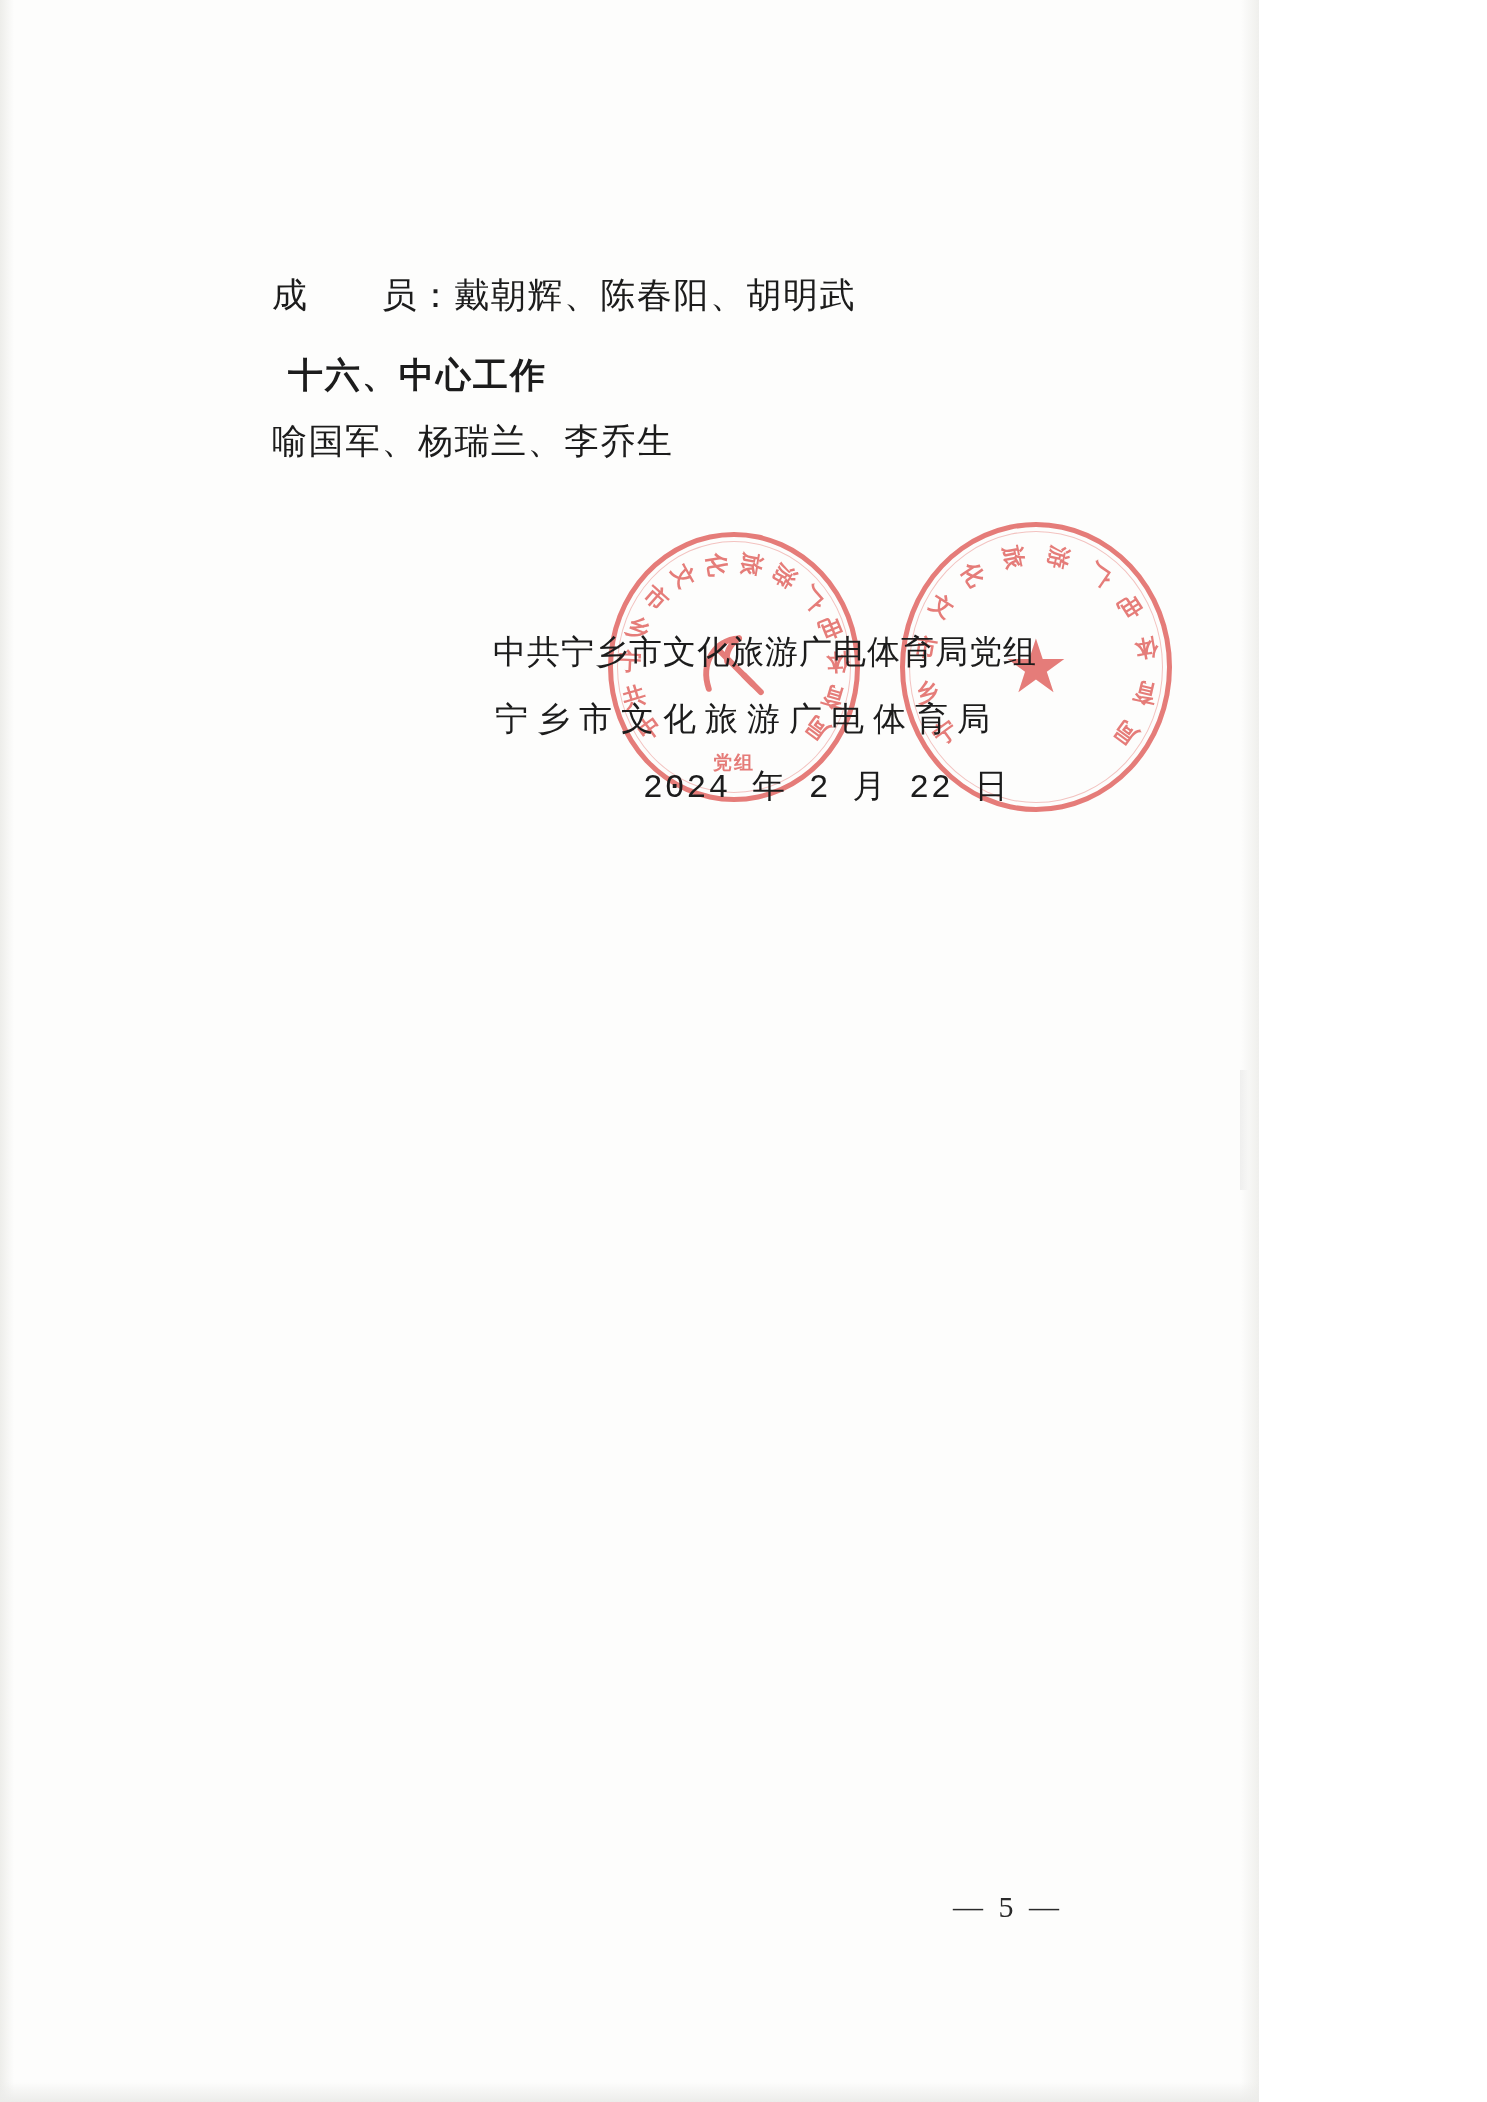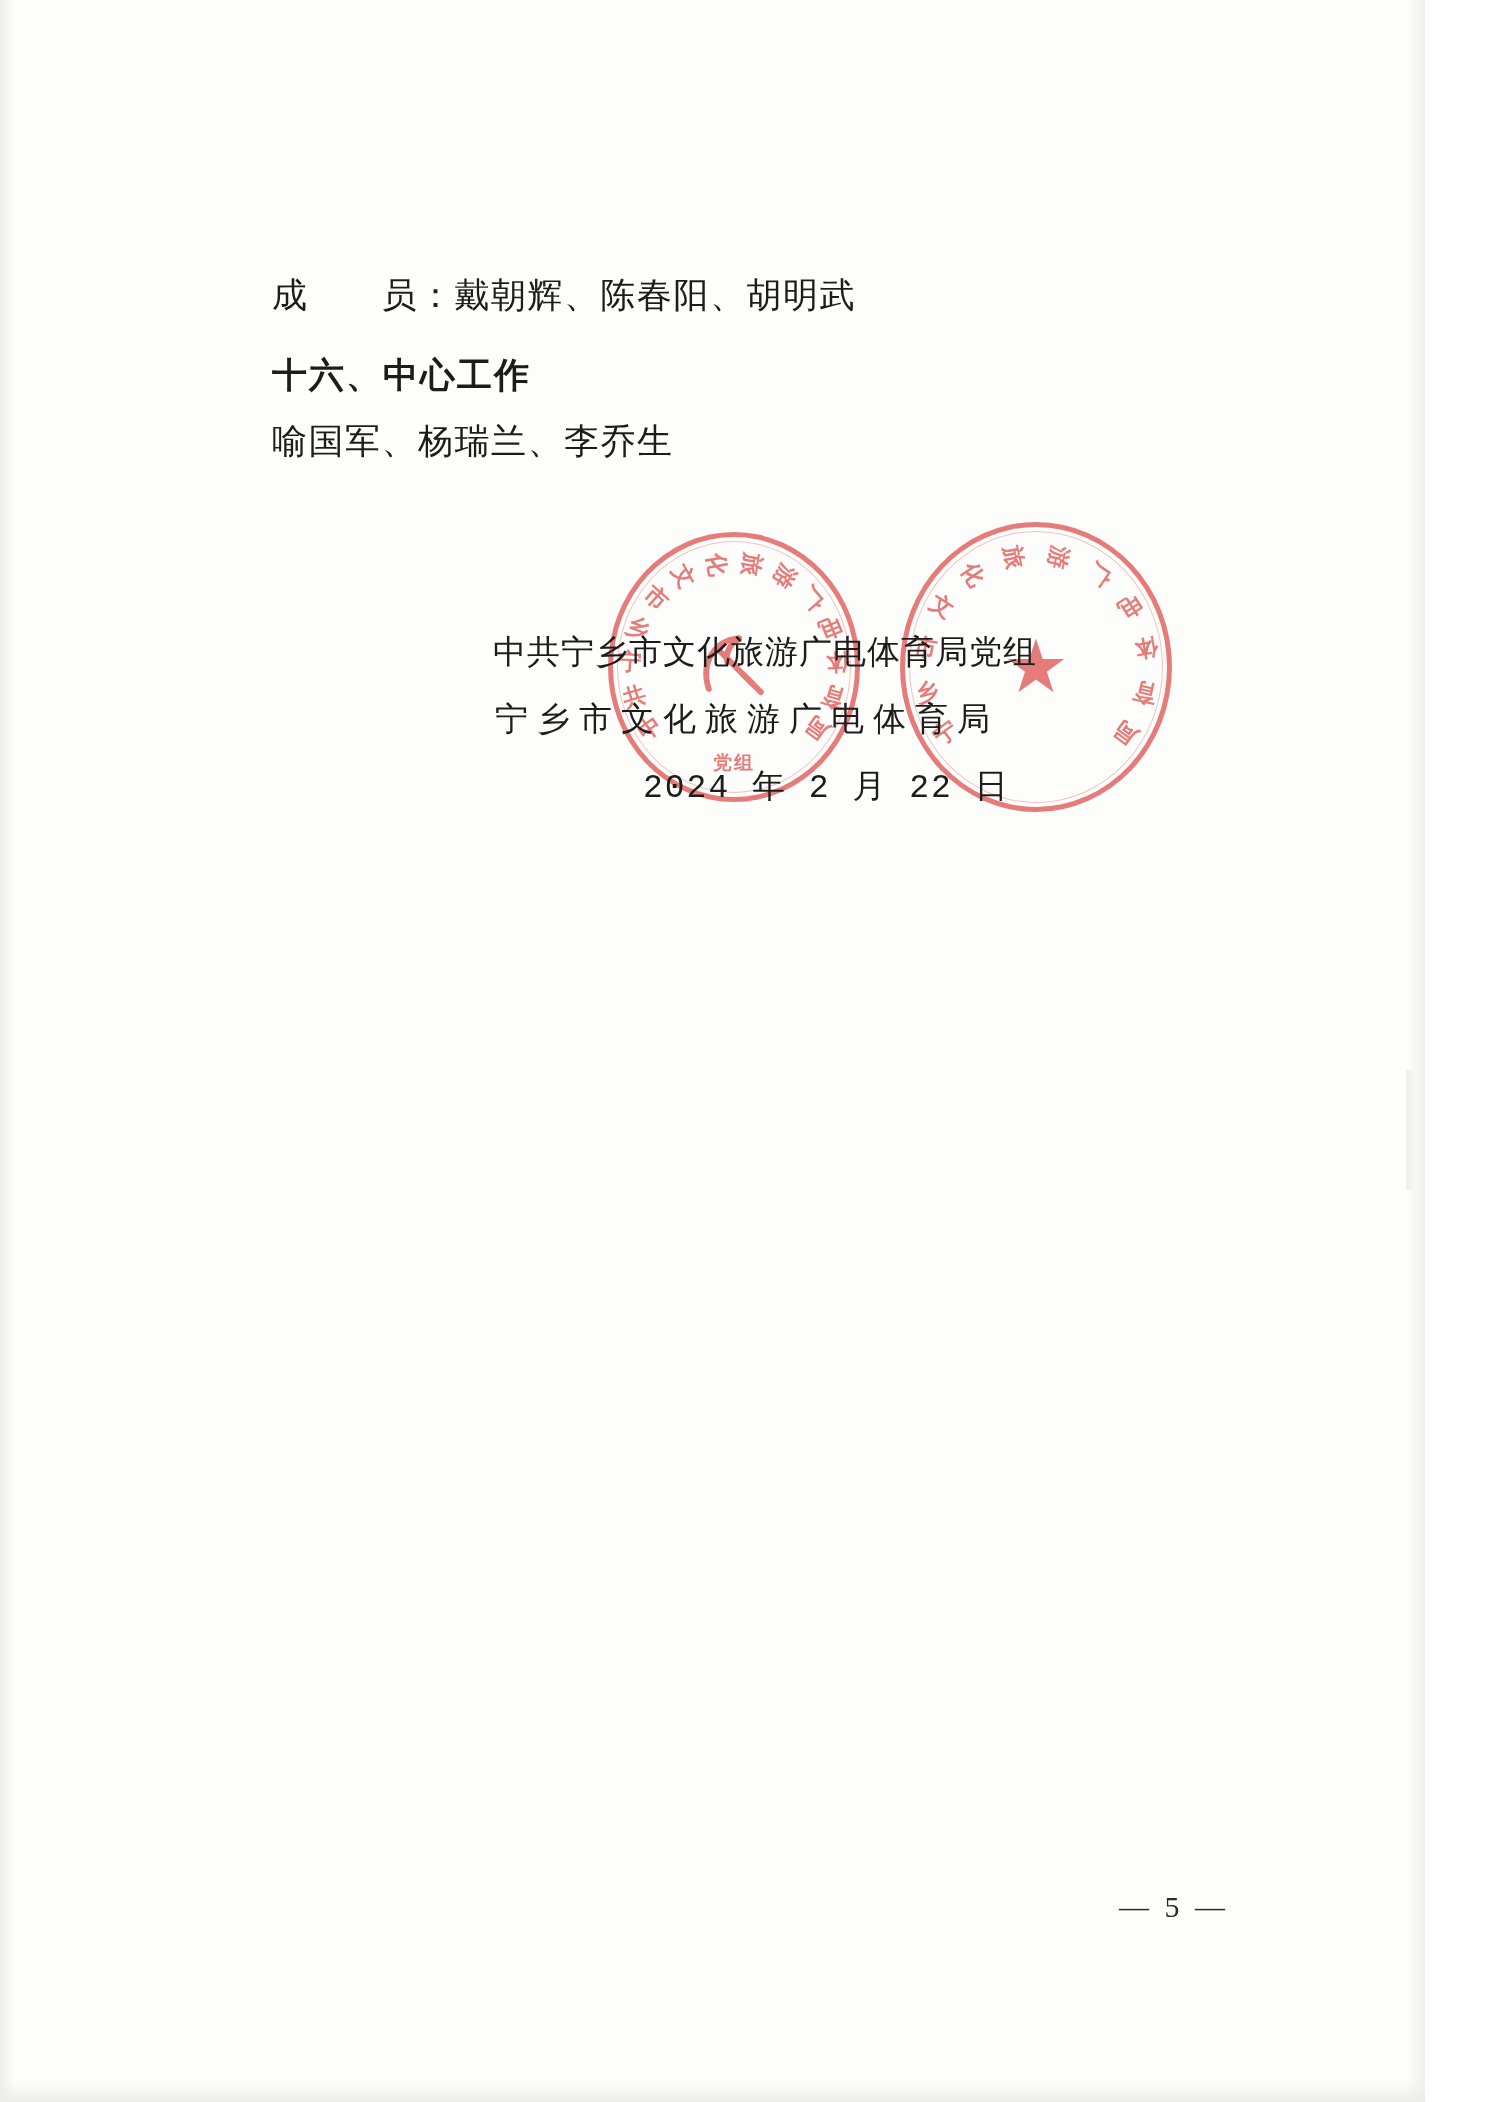--- a/index.html
+++ b/index.html
@@ -12,7 +12,7 @@
   }
   .page {
     position: relative;
-    width: 1425px;
+    width: 1259px;
     height: 2102px;
     background: #fdfdfc;
     overflow: hidden;

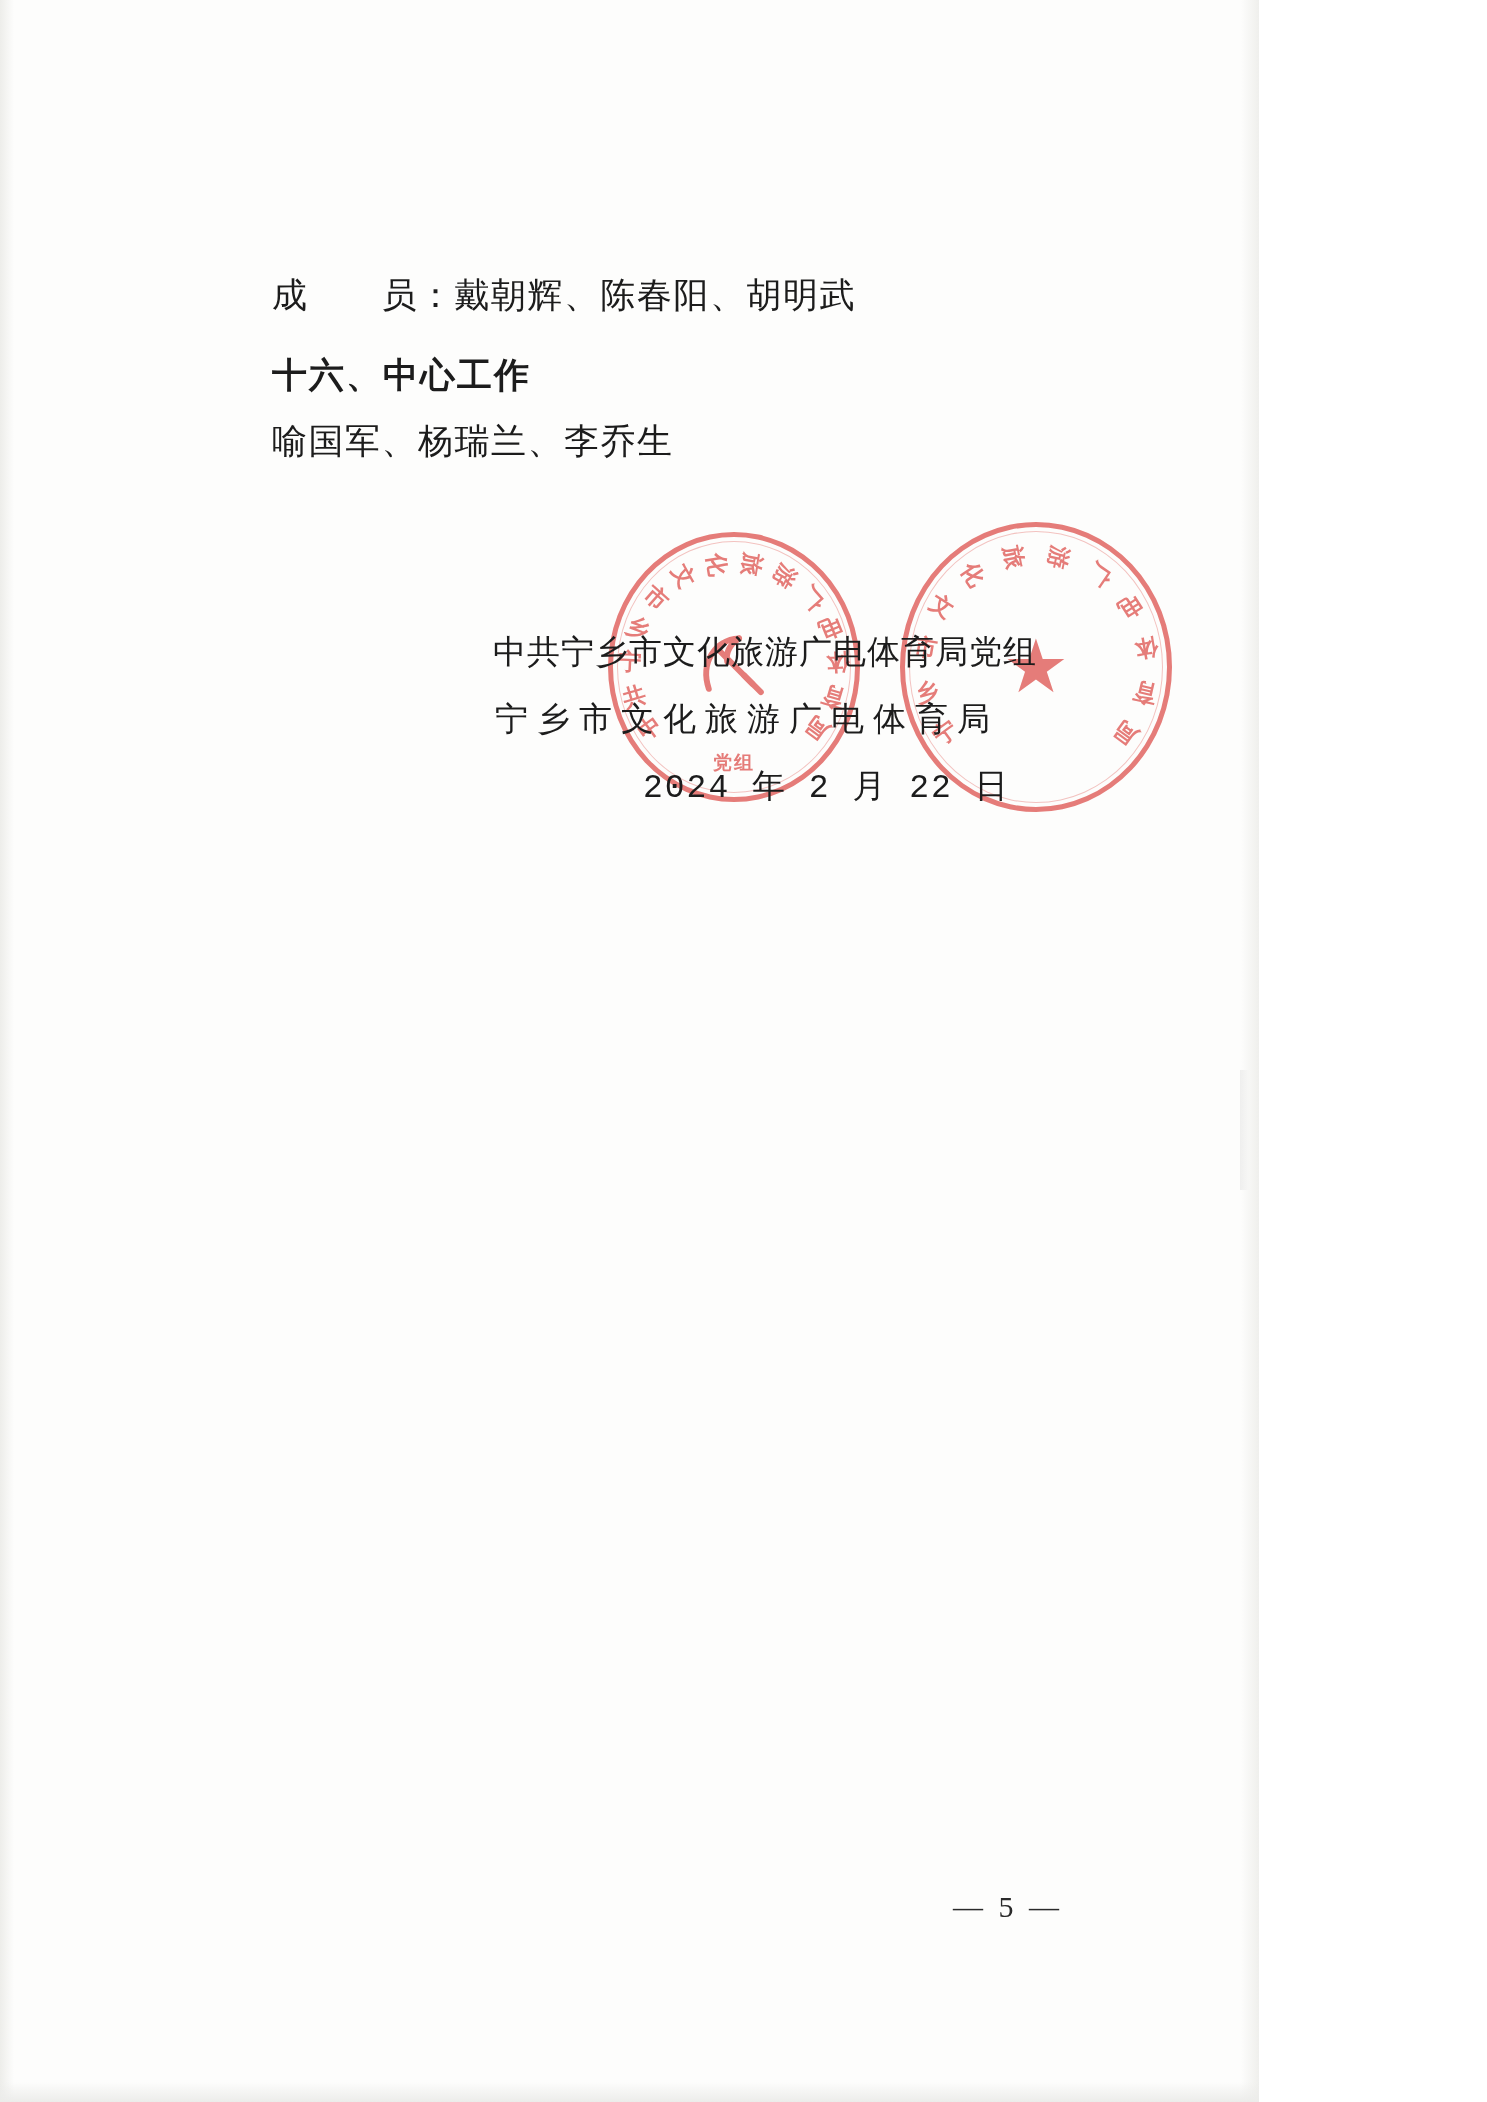--- a/index.html
+++ b/index.html
@@ -57,7 +57,7 @@
     white-space: nowrap;
   }
   .line-members { left: 272px; top: 272px; }
-  .line-heading { left: 272px; top: 352px; font-weight: 600; letter-spacing: 2px; }
+  .line-heading { left: 288px; top: 352px; font-weight: 600; letter-spacing: 2px; }
   .line-names   { left: 272px; top: 418px; }
 
   

